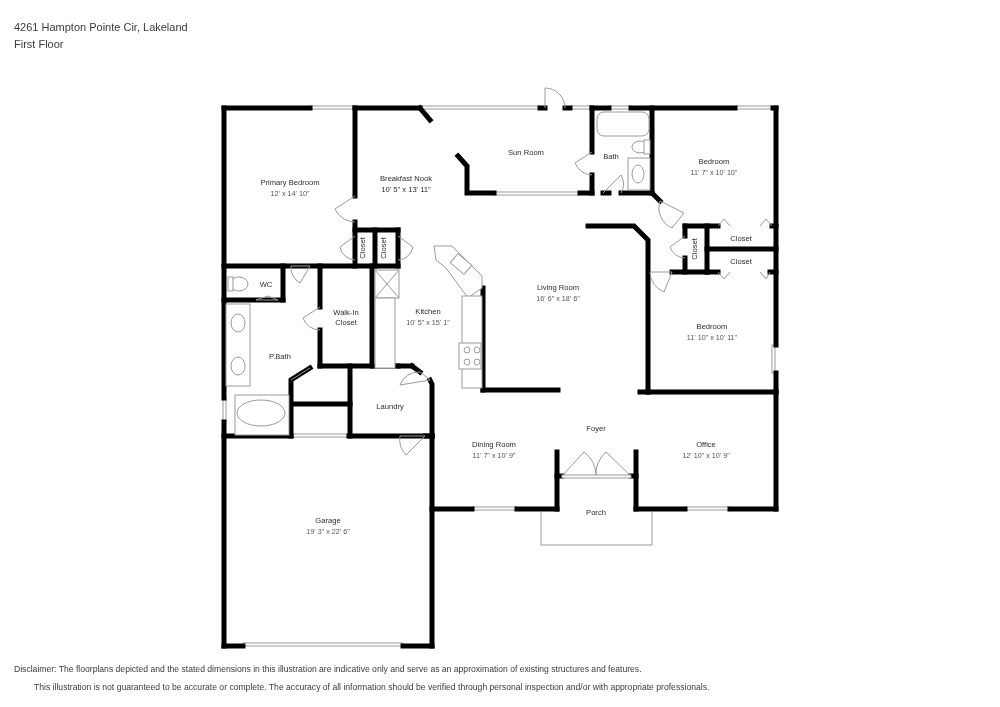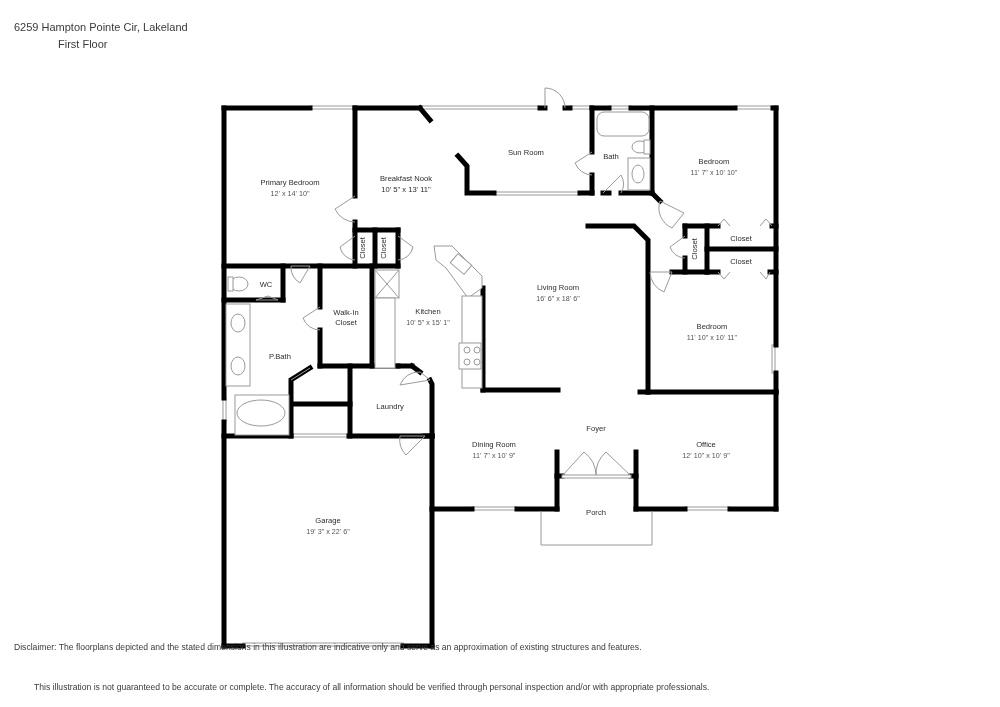--- a/index.html
+++ b/index.html
@@ -21,7 +21,7 @@
 </head>
 <body>
 
-<div class="hdr addr">6259 Hampton Pointe Cir, Lakeland</div>
+<div class="hdr addr">4261 Hampton Pointe Cir, Lakeland</div>
 <div class="hdr floor">First Floor</div>
 
 <svg class="plan" width="1000" height="707" viewBox="0 0 1000 707">

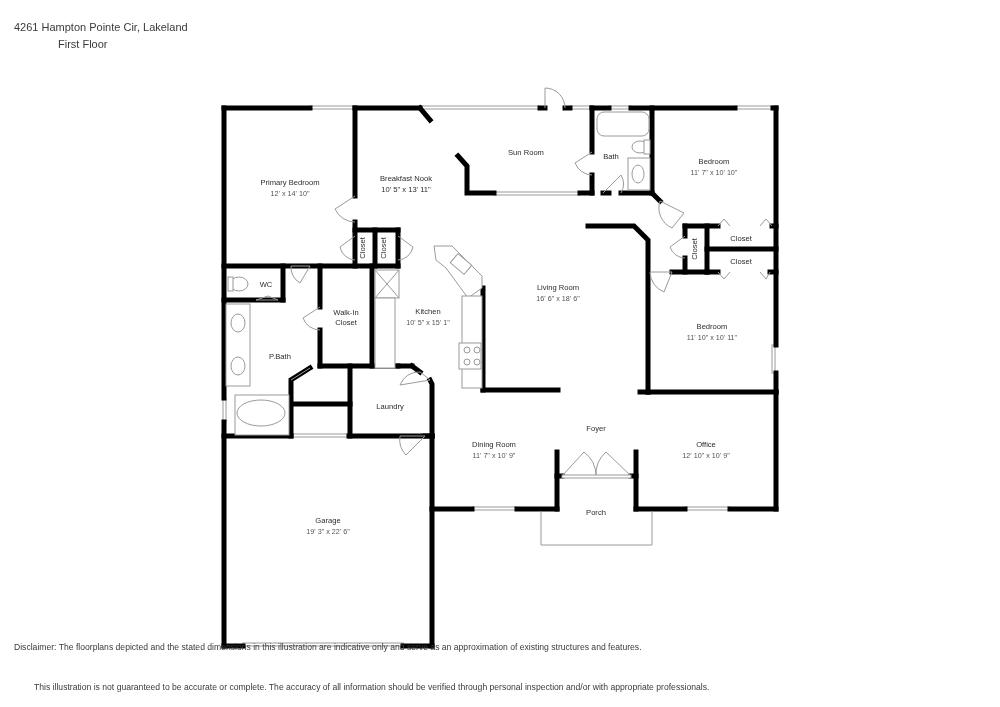--- a/index.html
+++ b/index.html
@@ -6,7 +6,7 @@
   body { width: 1000px; height: 707px; position: relative; overflow: hidden; font-family: "Liberation Sans", sans-serif; color: #333; }
   .hdr { position: absolute; left: 14px; font-size: 11px; color: #3a3a3a; }
   .hdr.addr { top: 21px; }
-  .hdr.floor { top: 38px; margin-left: 44px; }
+  .hdr.floor { top: 38px; }
   .disc { position: absolute; left: 14px; font-size: 8.6px; color: #3a3a3a; white-space: nowrap; }
   .disc.l1 { top: 642px; }
   .disc.l2 { top: 682px; margin-left: 20px; }

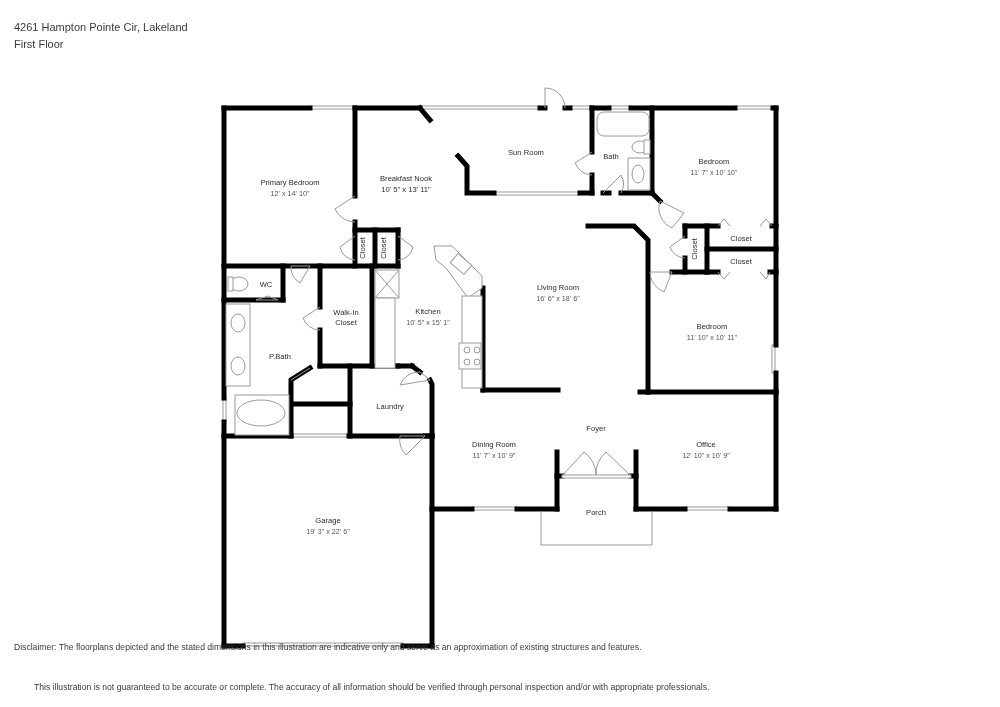--- a/index.html
+++ b/index.html
@@ -8,7 +8,7 @@
   .hdr.addr { top: 21px; }
   .hdr.floor { top: 38px; }
   .disc { position: absolute; left: 14px; font-size: 8.6px; color: #3a3a3a; white-space: nowrap; }
-  .disc.l1 { top: 642px; }
+  .disc.l1 { top: 664px; }
   .disc.l2 { top: 682px; margin-left: 20px; }
   svg.plan { position: absolute; left: 0; top: 0; }
   .wall { stroke: #000; stroke-width: 5; fill: none; stroke-linecap: square; }

